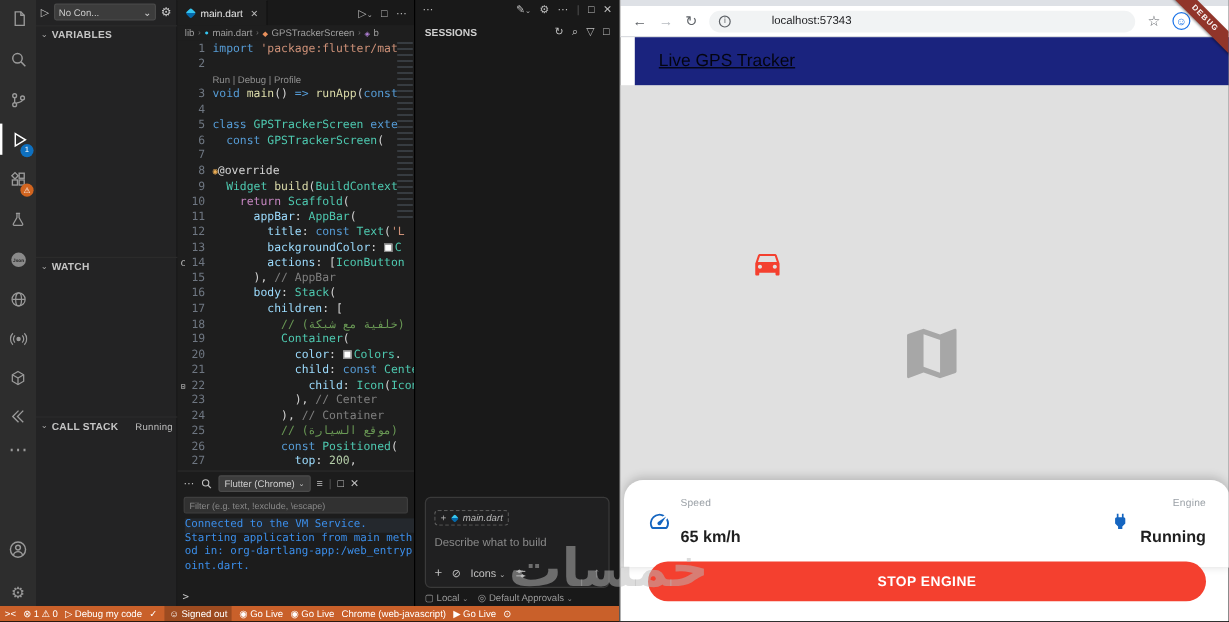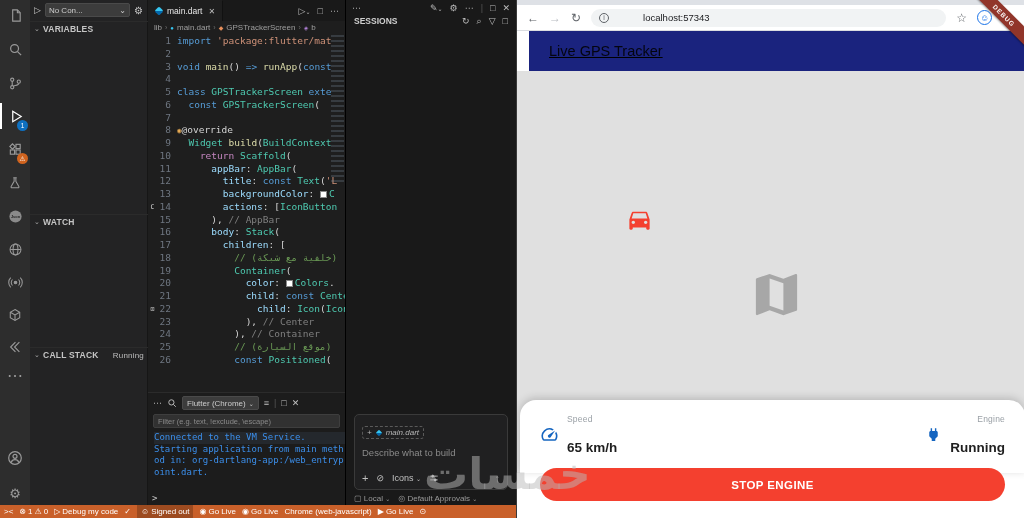--- a/index.html
+++ b/index.html
@@ -74,7 +74,7 @@
   .chatcol{position:absolute;left:345px;top:0;width:171px;height:505px;background:#191919;border-left:1px solid #000;}
   .chat-top{display:flex;align-items:center;height:16px;padding:0 6px;color:#bdbdbd;font-size:9px;gap:7px;}
   .chat-top .grow{flex:1;}
-  .sess-h{display:flex;align-items:flex-start;height:16px;padding:0 8px;color:#cfcfcf;font-size:8.5px;font-weight:bold;gap:6px;}
+  .sess-h{display:flex;align-items:flex-end;height:16px;padding:0 8px;color:#cfcfcf;font-size:8.5px;font-weight:bold;gap:6px;}
   .sess-h .grow{flex:1;}
   .sess-icons{display:flex;gap:7px;color:#c0c0c0;font-weight:normal;font-size:9px;}
   .chat-card{position:absolute;left:8px;right:8px;top:414px;height:76px;background:#202021;border:1px solid #3a3a3a;border-radius:5px;padding:6px 7px;}

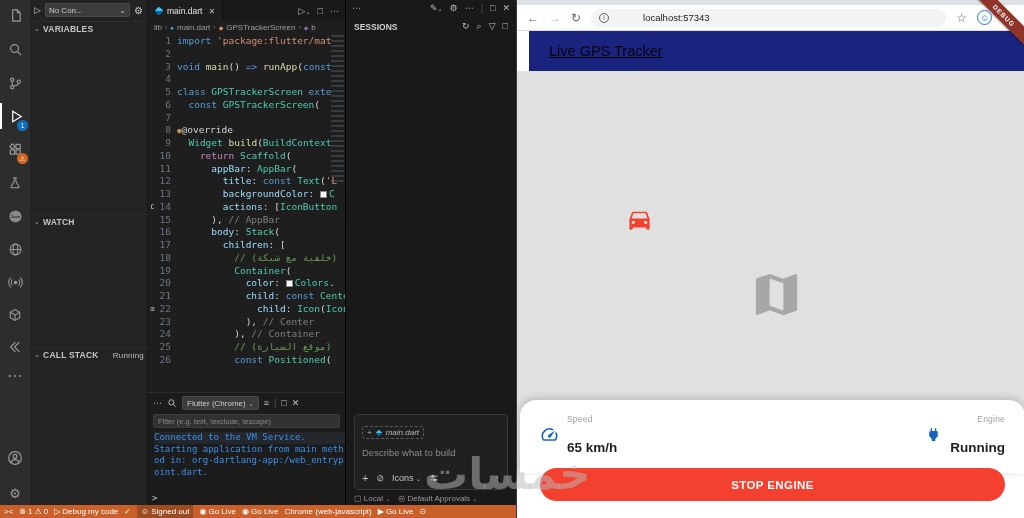--- a/index.html
+++ b/index.html
@@ -275,6 +275,7 @@
       <div class="code">
           <div class="crow"><span class="gm"></span><span class="ln">1</span><span class="lt"><span class="tk-kw">import</span><span class="tk-pl"> </span><span class="tk-st">'package:flutter/mat</span></span></div>
           <div class="crow"><span class="gm"></span><span class="ln">2</span><span class="lt"></span></div>
+          <div class="crow"><span class="gm"></span><span class="ln"></span><span class="lt"><span class="lens">Run | Debug | Profile</span></span></div>
           <div class="crow"><span class="gm"></span><span class="ln">3</span><span class="lt"><span class="tk-kw">void</span><span class="tk-pl"> </span><span class="tk-fn">main</span><span class="tk-pl">() </span><span class="tk-kw">=&gt;</span><span class="tk-pl"> </span><span class="tk-fn">runApp</span><span class="tk-pl">(</span><span class="tk-kw">const</span></span></div>
           <div class="crow"><span class="gm"></span><span class="ln">4</span><span class="lt"></span></div>
           <div class="crow"><span class="gm"></span><span class="ln">5</span><span class="lt"><span class="tk-kw">class</span><span class="tk-pl"> </span><span class="tk-ty">GPSTrackerScreen</span><span class="tk-pl"> </span><span class="tk-kw">exte</span></span></div>

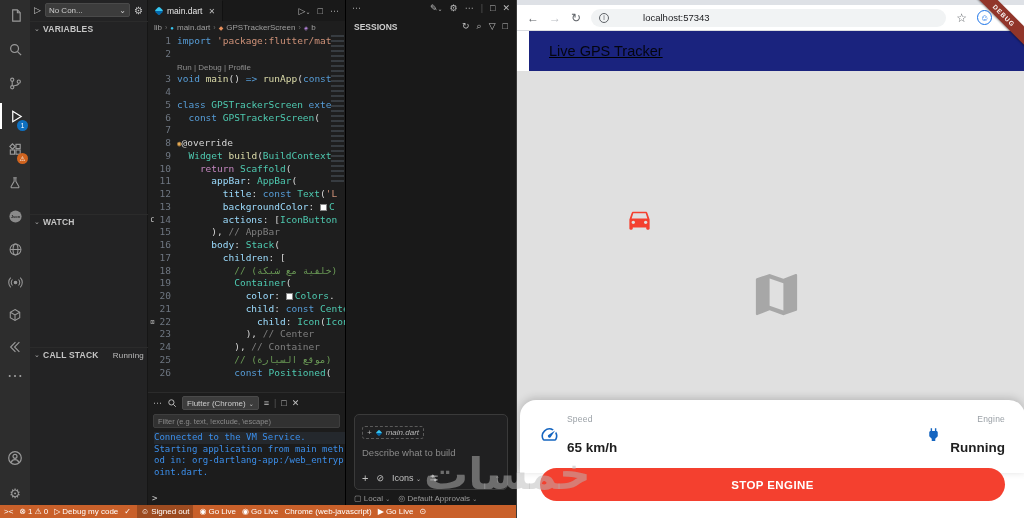--- a/index.html
+++ b/index.html
@@ -300,6 +300,7 @@
           <div class="crow"><span class="gm"></span><span class="ln">24</span><span class="lt"><span class="tk-pl">          ), </span><span class="tk-cl">// Container</span></span></div>
           <div class="crow"><span class="gm"></span><span class="ln">25</span><span class="lt"><span class="tk-pl">          </span><span class="tk-cm">// (موقع السيارة)</span></span></div>
           <div class="crow"><span class="gm"></span><span class="ln">26</span><span class="lt"><span class="tk-pl">          </span><span class="tk-kw">const</span><span class="tk-pl"> </span><span class="tk-ty">Positioned</span><span class="tk-pl">(</span></span></div>
+          <div class="crow"><span class="gm"></span><span class="ln">27</span><span class="lt"><span class="tk-pl">            </span><span class="tk-pr">top</span><span class="tk-pl">: </span><span class="tk-nu">200</span><span class="tk-pl">,</span></span></div>
         </div>
       <div class="minimap"></div>
 

